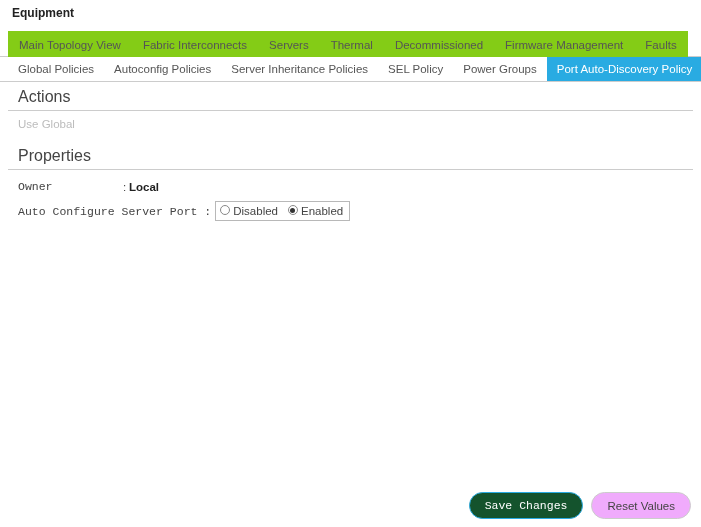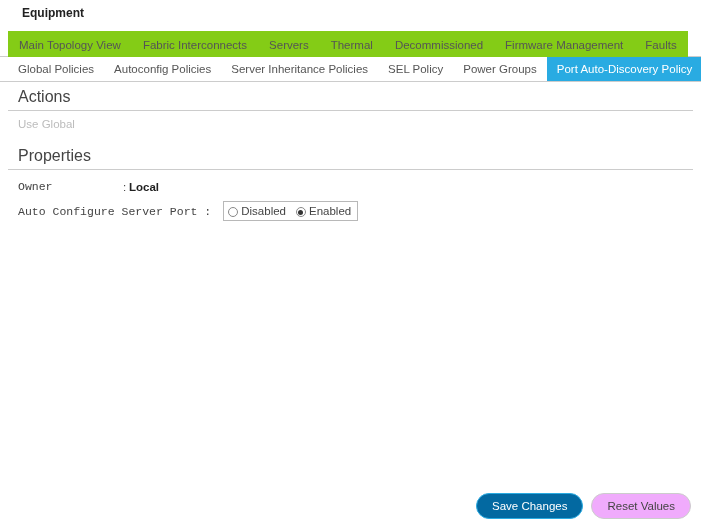--- a/index.html
+++ b/index.html
@@ -16,7 +16,7 @@
     .page-title {
       font-weight: bold;
       font-size: 12px;
-      padding: 6px 8px 10px 22px;
+      padding: 6px 8px 10px 12px;
       color: #222;
     }
     .tabs {

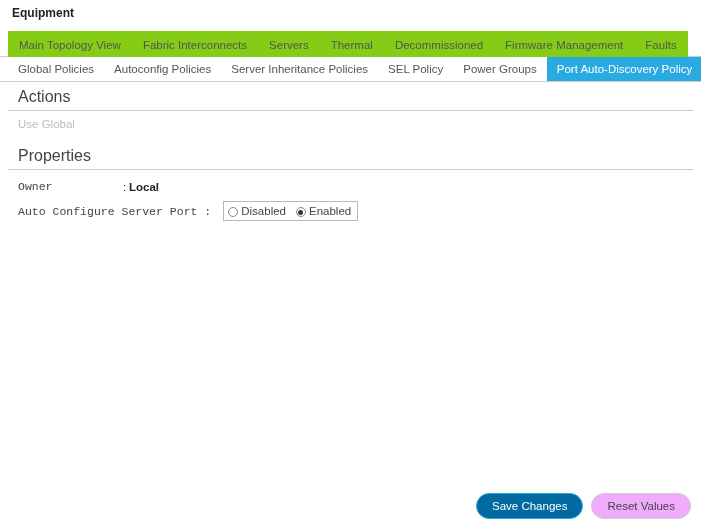--- a/index.html
+++ b/index.html
@@ -187,7 +187,7 @@
   </div>
 
   <div class="prop-row">
-    <span class="prop-label" style="width:auto; margin-right:12px;">Auto Configure Server Port :</span>
+    <span class="prop-label" style="width:auto; margin-right:4px;">Auto Configure Server Port :</span>
     <span class="radio-group">
       <span class="radio-opt">
         <span class="radio-circle"></span>

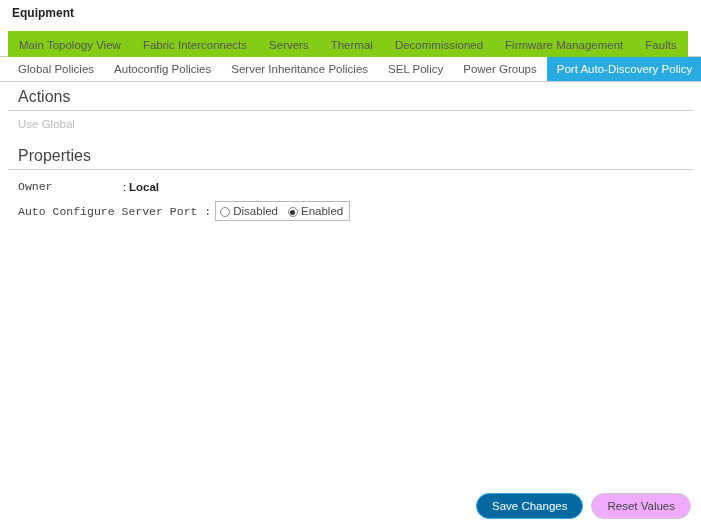--- a/index.html
+++ b/index.html
@@ -103,7 +103,7 @@
     }
     .radio-opt {
       display: inline-flex;
-      align-items: flex-end;
+      align-items: flex-start;
       gap: 3px;
       font-size: 11.5px;
       color: #444;

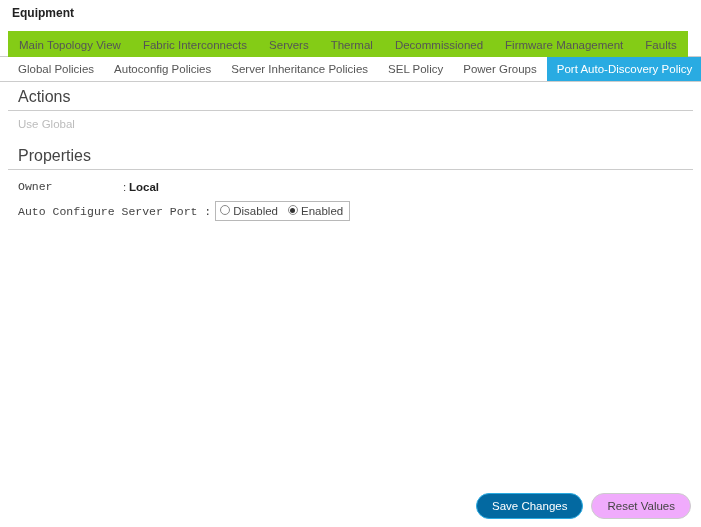--- a/index.html
+++ b/index.html
@@ -142,9 +142,10 @@
       color: #444;
     }
     .btn.primary {
-      background: #0369a1;
+      background: #14532d;
       border-color: #29abe2;
       color: #fff;
+      font-family: Liberation Mono, monospace;
     }
   </style>
 </head>

